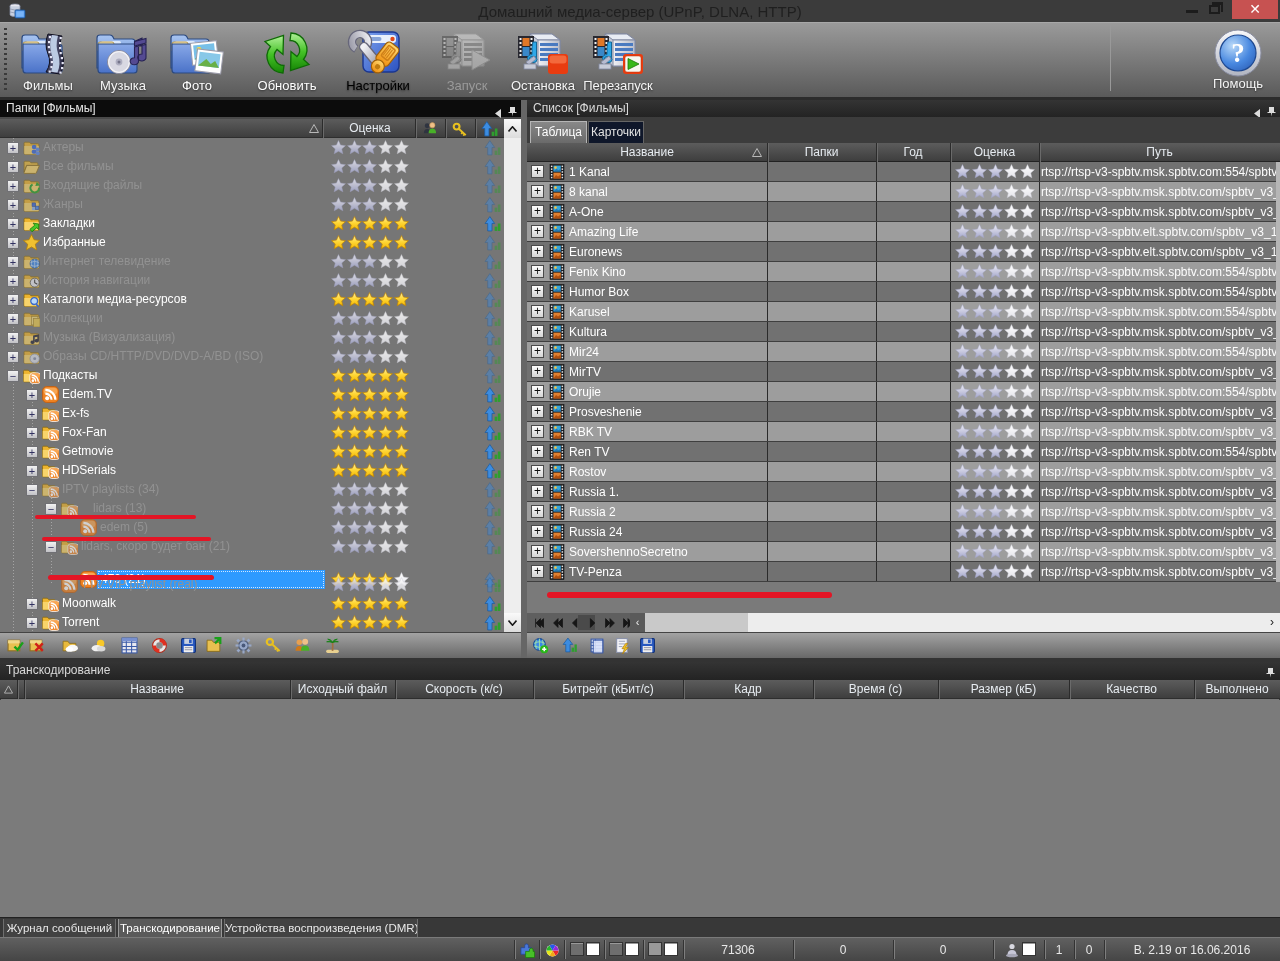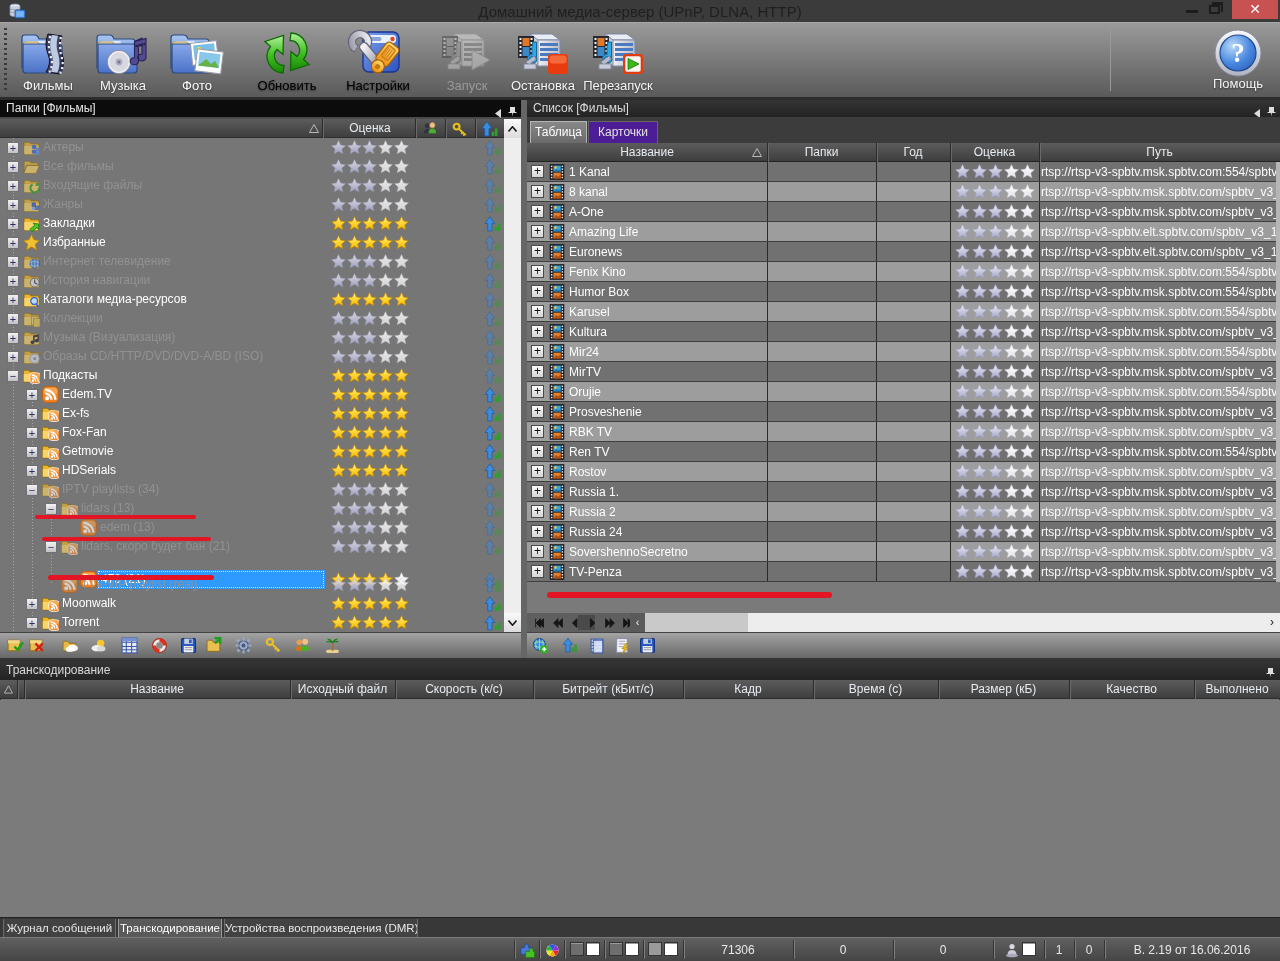--- a/index.html
+++ b/index.html
@@ -282,7 +282,7 @@
 <path d="M35 5 A16.5 16.5 0 0 1 47.5 31.5 L53 36.5 L34.5 42.5 L35 23.5 L41 28.5 A9.5 9.5 0 0 0 34 12.5 Z"></path>
 </g>
       </svg>
-      <div style="margin-top:0px;color:#000000;text-shadow:0 1px 2px rgba(0,0,0,.5)">Обновить</div>
+      <div style="margin-top:0px;color:#ffffff;text-shadow:0 1px 2px rgba(0,0,0,.5)">Обновить</div>
     </div>
 <div class="tbtn" style="left:336px;top:28px;width:84px">
       <svg width="62" height="50" viewBox="0 0 62 50">

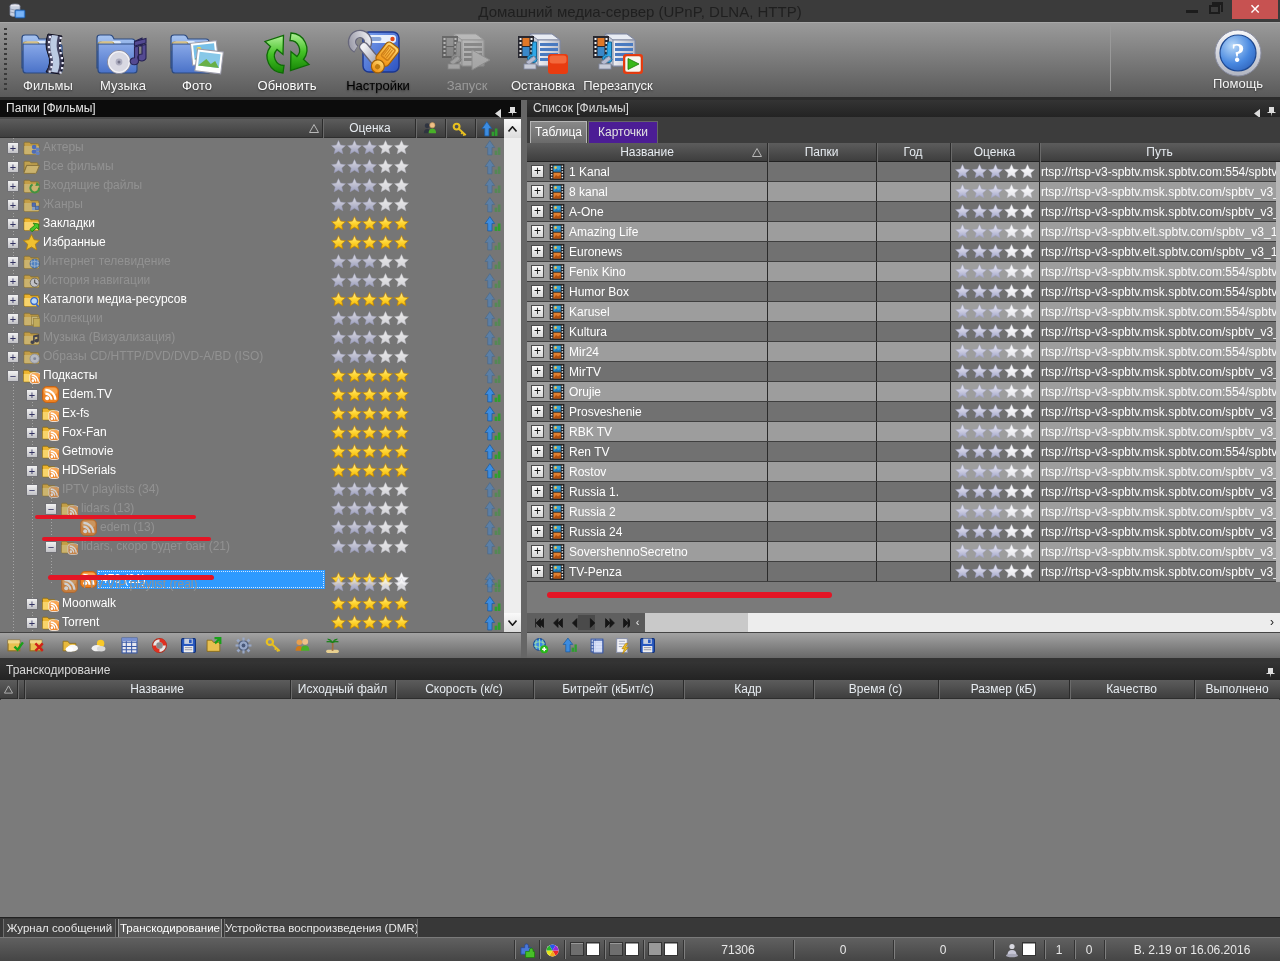--- a/index.html
+++ b/index.html
@@ -31,7 +31,7 @@
 #rtabs{left:527px;top:117px;width:753px;height:26px;background:#3c3c3c}
 .rtab{position:absolute;top:4px;height:22px;font-size:12px;color:#e3e3e3;text-align:center;line-height:21px}
 #rtab1{left:3px;width:57px;background:linear-gradient(#888,#6a6a6a);border:1px solid #b5b5b5;border-bottom:0;color:#fff}
-#rtab2{left:61px;width:70px;background:#4c1d95;border:1px solid #666;border-bottom:0}
+#rtab2{left:61px;width:56px;background:#0f172a;border:1px solid #666;border-bottom:0}
 #rthead{left:527px;top:143px;width:753px;height:19px;background:linear-gradient(#5c5c5c,#3e3e3e);border-bottom:1px solid #222}
 .hc{position:absolute;top:0;color:#e6ebf0;font-size:12px;line-height:19px;text-align:center}
 #rtbl{left:527px;top:162px;width:753px;height:420px}

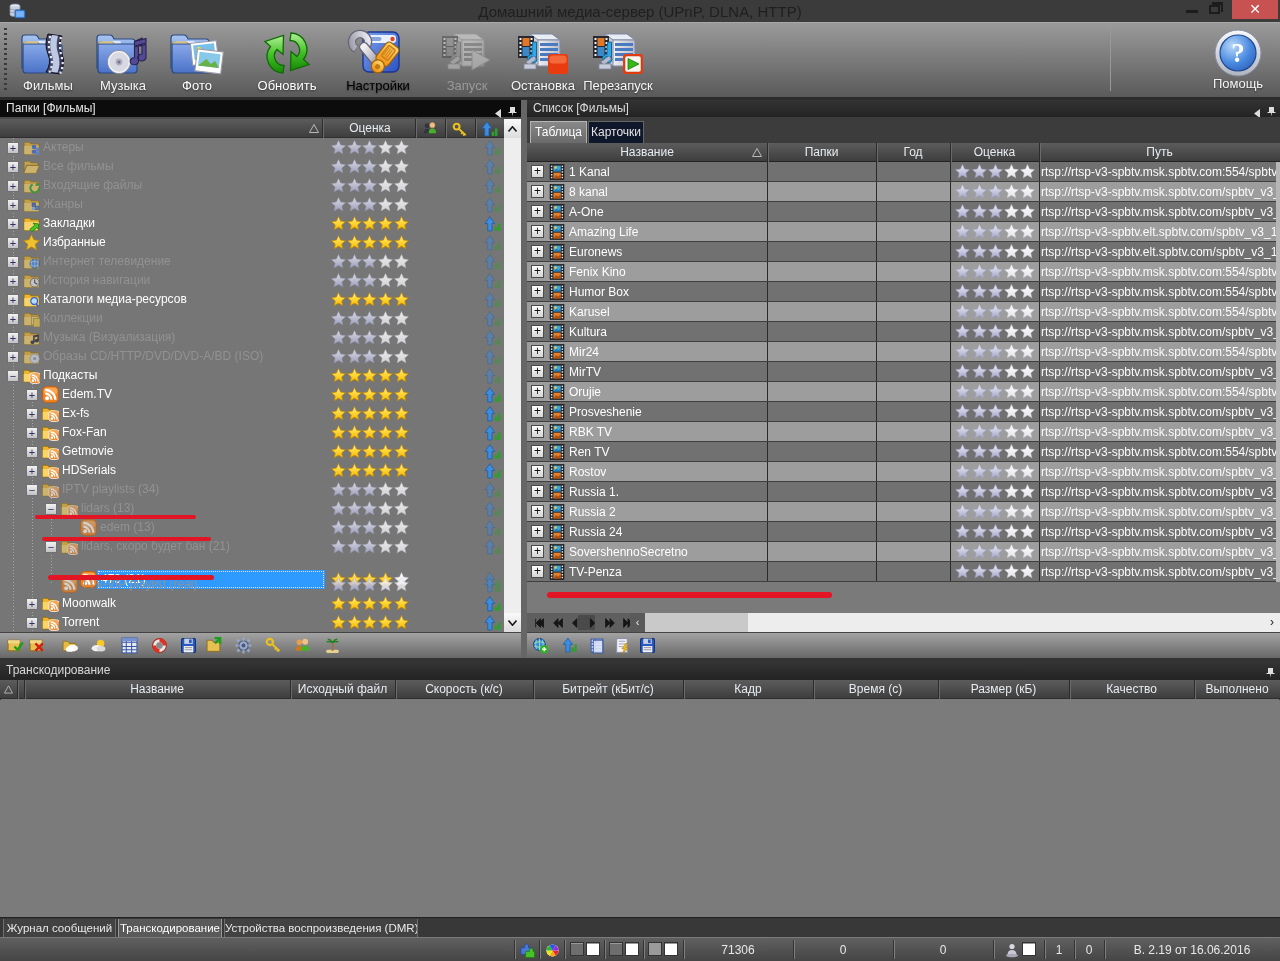--- a/index.html
+++ b/index.html
@@ -1036,7 +1036,7 @@
             <use href="#frss16"></use>
           </g>
         </svg>
-        <div class="txt dim" style="left:81px">lidars (13)</div>
+        <div class="txt dim" style="left:93px">lidars (13)</div>
         <svg class="star" style="left:331px;top:2px" viewBox="0 0 16 16">
           <path d="M8 0.6 L10.2 5.4 L15.4 6 L11.5 9.5 L12.6 14.7 L8 12 L3.4 14.7 L4.5 9.5 L0.6 6 L5.8 5.4 Z" fill="url(#glav)" stroke="#a2a4c4" stroke-width="0.5" opacity="0.85"></path>
         </svg>

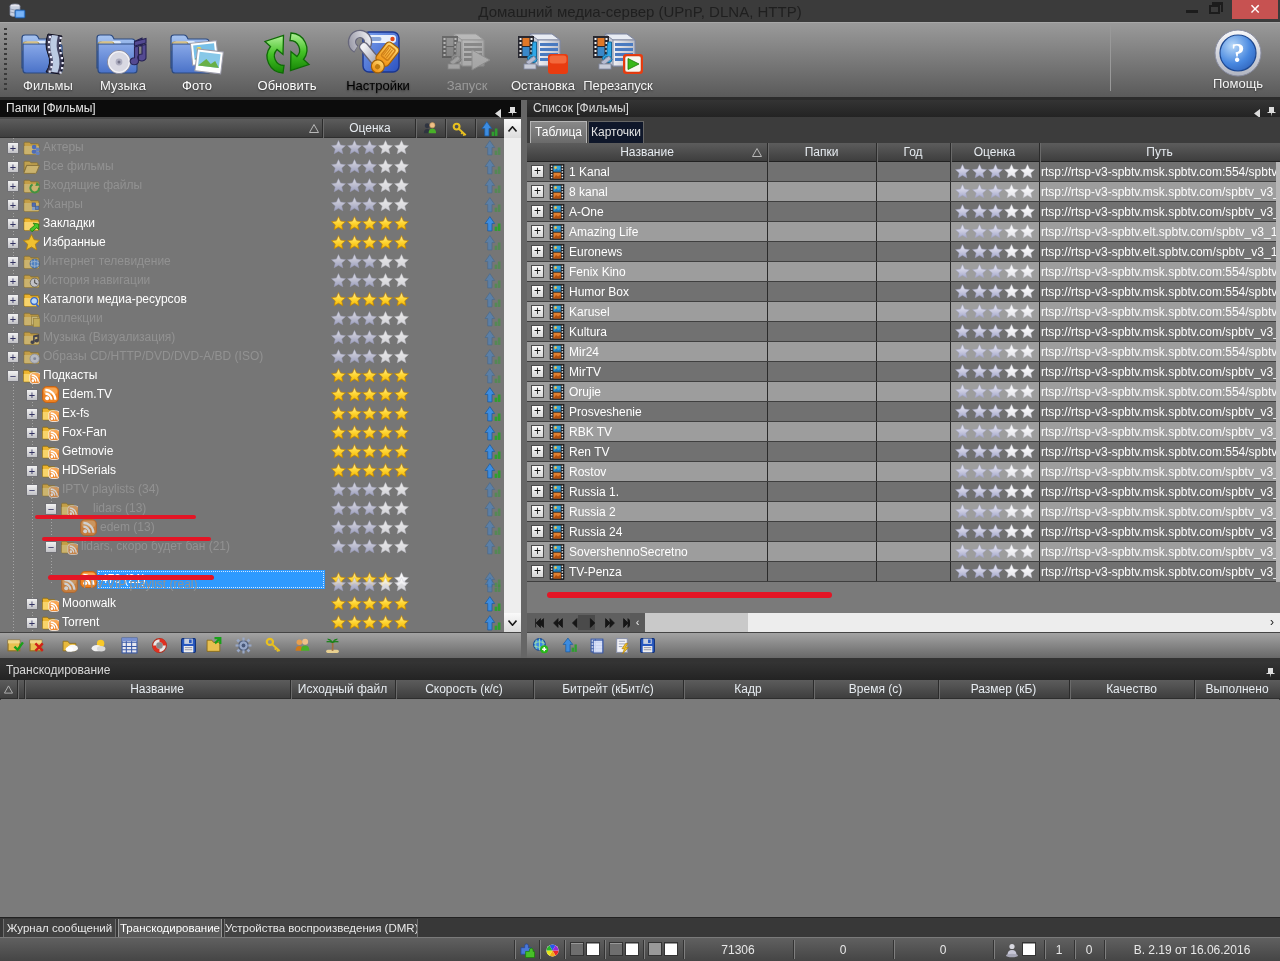--- a/index.html
+++ b/index.html
@@ -1062,7 +1062,7 @@
             <use href="#rss16"></use>
           </g>
         </svg>
-        <div class="txt dim" style="left:100px">edem (13)</div>
+        <div class="txt dim" style="left:100px">edem (5)</div>
         <svg class="star" style="left:331px;top:2px" viewBox="0 0 16 16">
           <path d="M8 0.6 L10.2 5.4 L15.4 6 L11.5 9.5 L12.6 14.7 L8 12 L3.4 14.7 L4.5 9.5 L0.6 6 L5.8 5.4 Z" fill="url(#glav)" stroke="#a2a4c4" stroke-width="0.5" opacity="0.85"></path>
         </svg>

